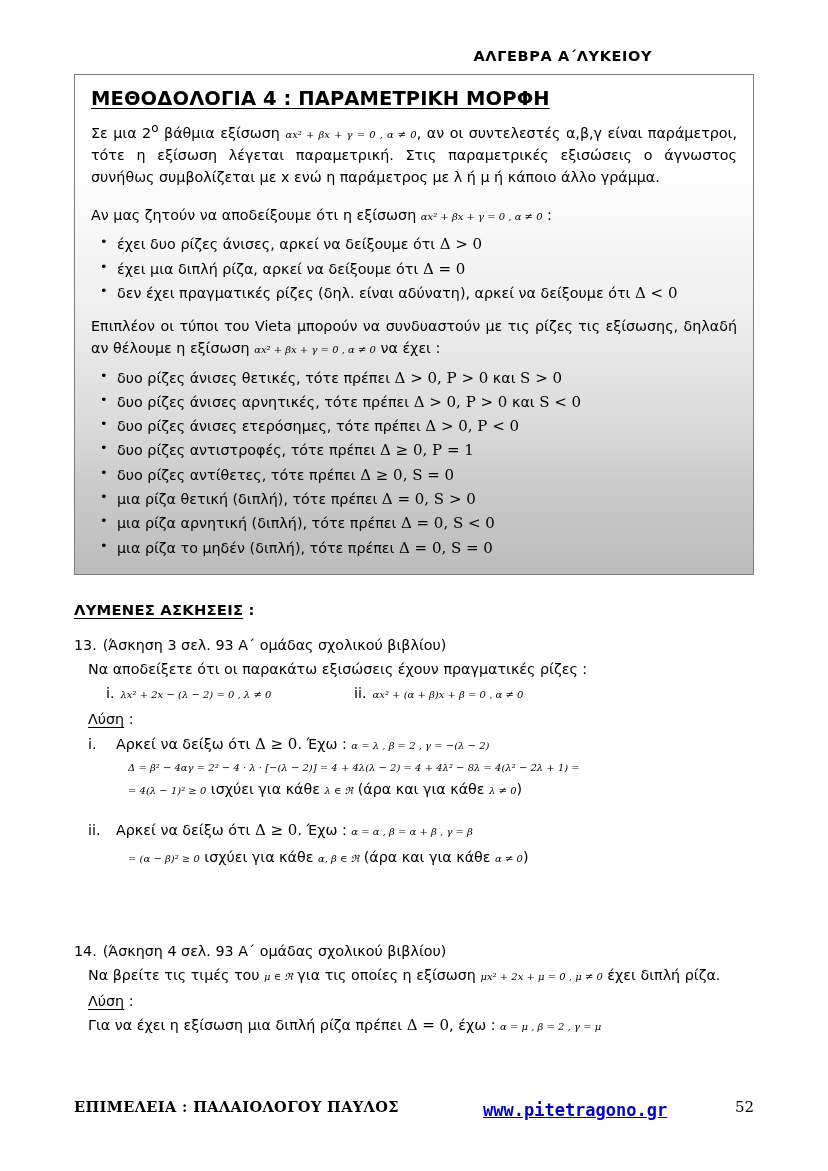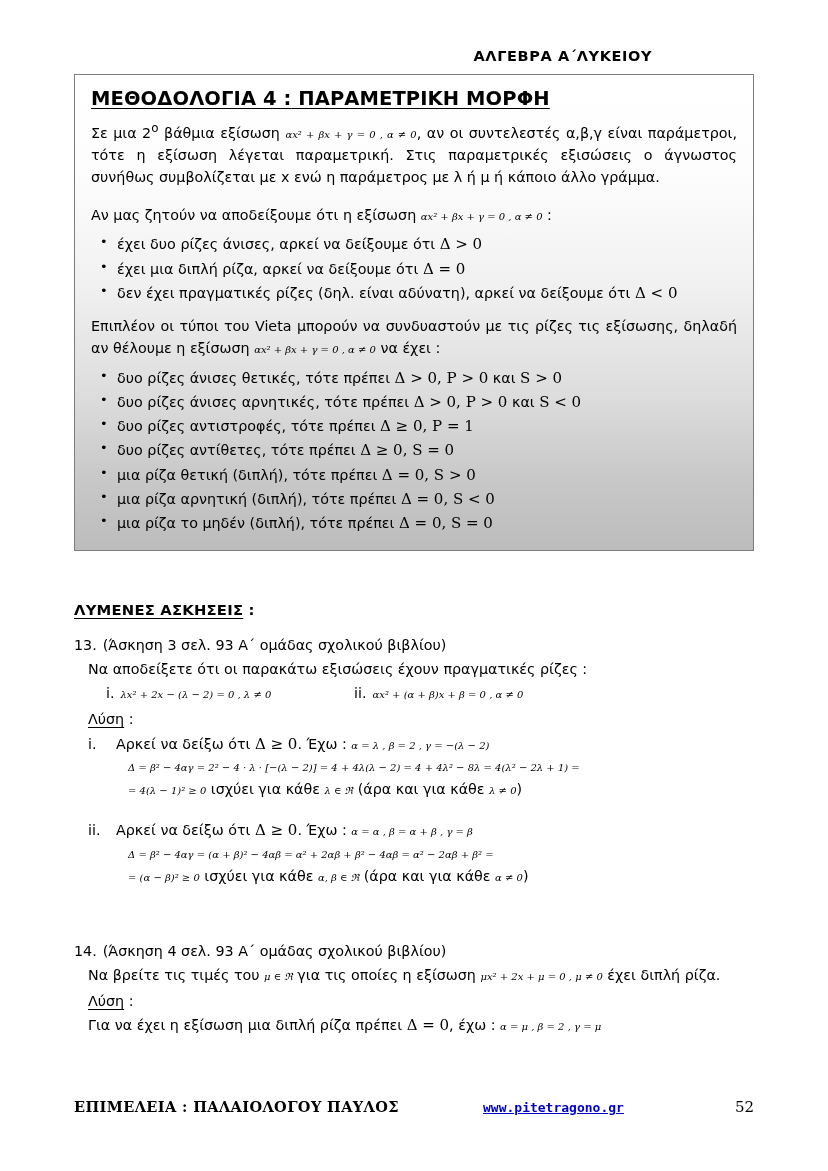--- a/index.html
+++ b/index.html
@@ -227,6 +227,7 @@
     <ul class="bullets">
       <li><span>δυο ρίζες άνισες θετικές, τότε πρέπει </span><span class="mr">Δ &gt; 0,  P &gt; 0</span><span> και </span><span class="mr">S &gt; 0</span></li>
       <li><span>δυο ρίζες άνισες αρνητικές, τότε πρέπει </span><span class="mr">Δ &gt; 0,  P &gt; 0</span><span> και </span><span class="mr">S &lt; 0</span></li>
+      <li><span>δυο ρίζες άνισες ετερόσημες, τότε πρέπει </span><span class="mr">Δ &gt; 0,  P &lt; 0</span><span></span><span class="mr"></span></li>
       <li><span>δυο ρίζες αντιστροφές, τότε πρέπει </span><span class="mr">Δ ≥ 0,  P = 1</span><span></span><span class="mr"></span></li>
       <li><span>δυο ρίζες αντίθετες, τότε πρέπει </span><span class="mr">Δ ≥ 0,  S = 0</span><span></span><span class="mr"></span></li>
       <li><span>μια ρίζα θετική (διπλή), τότε πρέπει </span><span class="mr">Δ = 0,  S &gt; 0</span><span></span><span class="mr"></span></li>

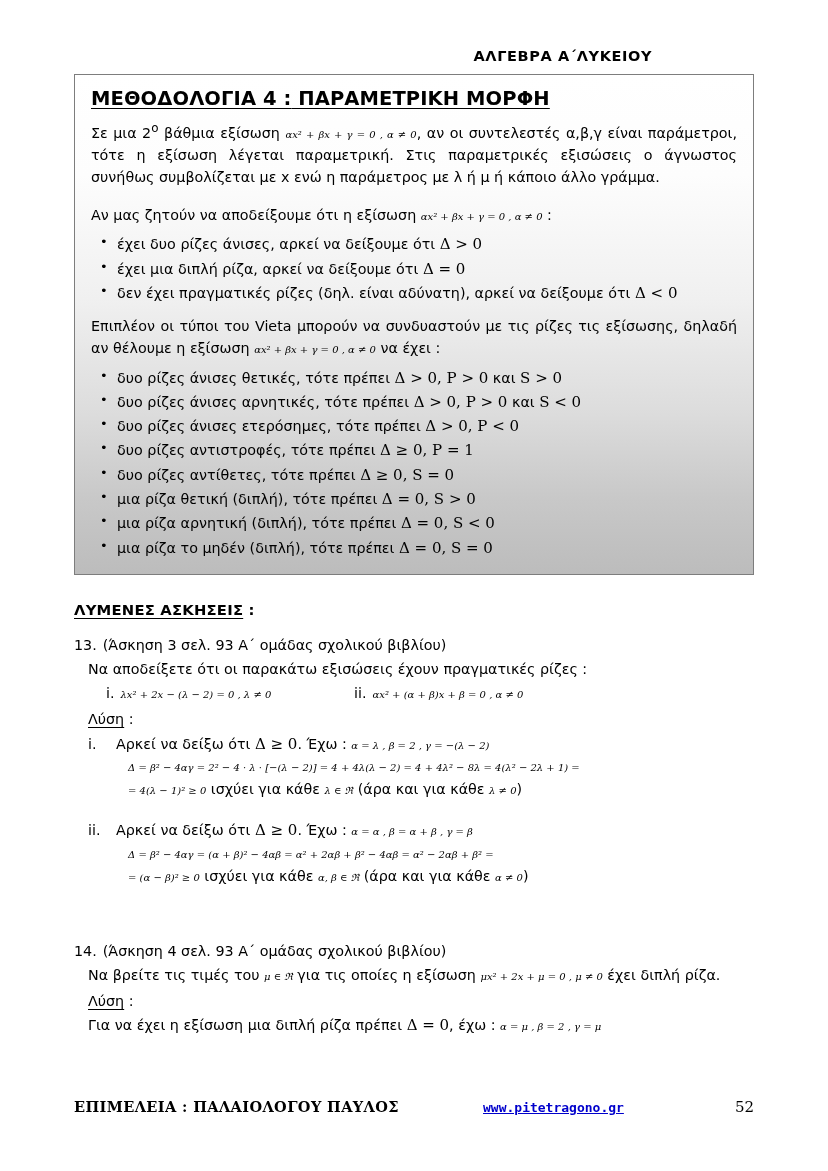--- a/index.html
+++ b/index.html
@@ -262,7 +262,6 @@
       <div class="roman-row">
         <span class="roman-lbl">ii.</span><span class="roman-txt"><span>Αρκεί να δείξω ότι </span><span class="mr">Δ ≥ 0</span><span>. Έχω : </span><span class="m">α = α ,  β = α + β ,  γ = β</span></span>
       </div>
-      <div class="cont-line m">Δ = β² − 4αγ = (α + β)² − 4αβ = α² + 2αβ + β² − 4αβ = α² − 2αβ + β² =</div>
       <div class="cont-line"><span class="m">= (α − β)² ≥ 0</span><span> ισχύει για κάθε </span><span class="m">α, β ∈ ℜ</span><span> (άρα και για κάθε </span><span class="m">α ≠ 0</span><span>)</span></div>
     </div>
   </div>

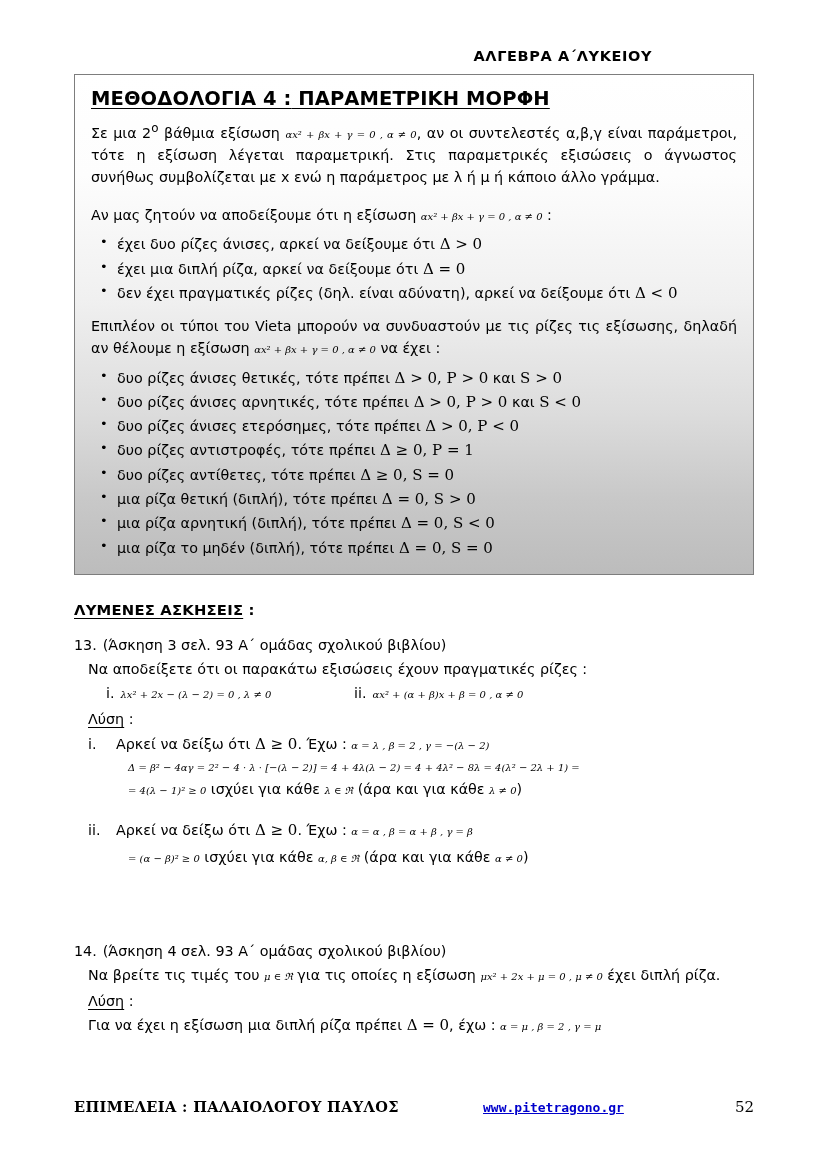--- a/index.html
+++ b/index.html
@@ -182,7 +182,7 @@
     position: absolute;
     left: 483px;
     top: 2px;
-    font-size: 13px;
+    font-size: 17px;
     font-weight: bold;
     color: #0000cc;
     text-decoration: underline;

